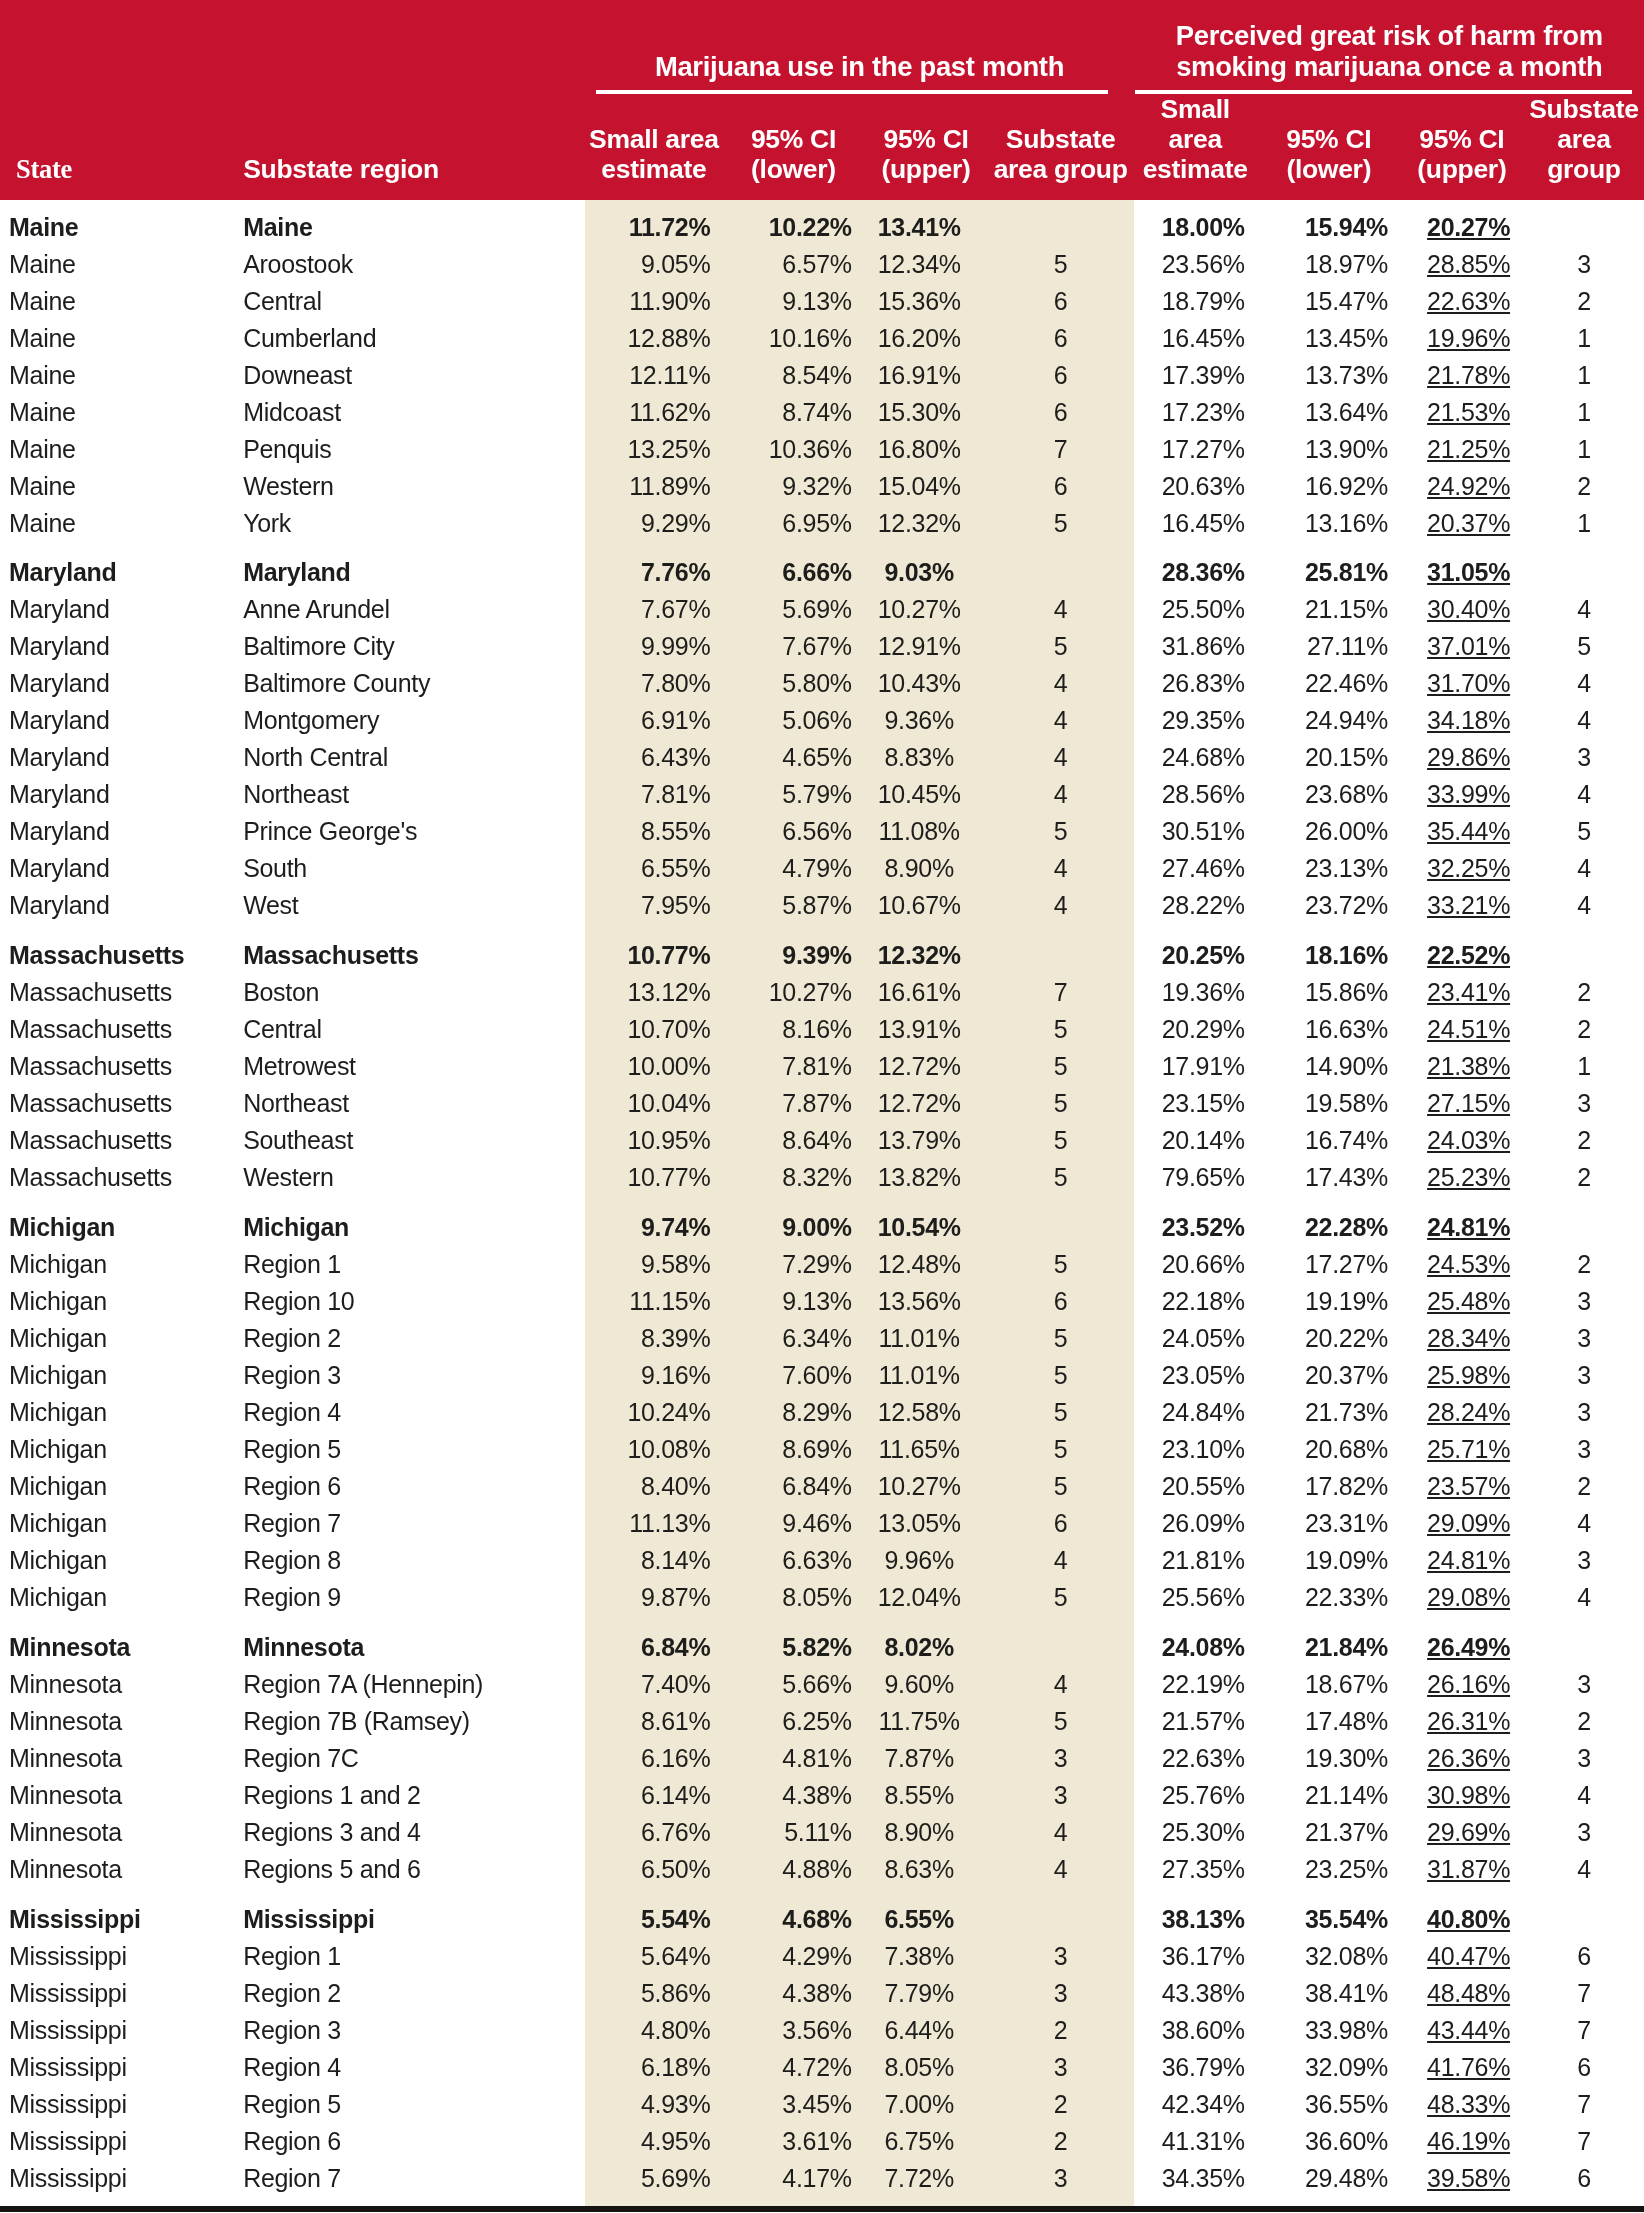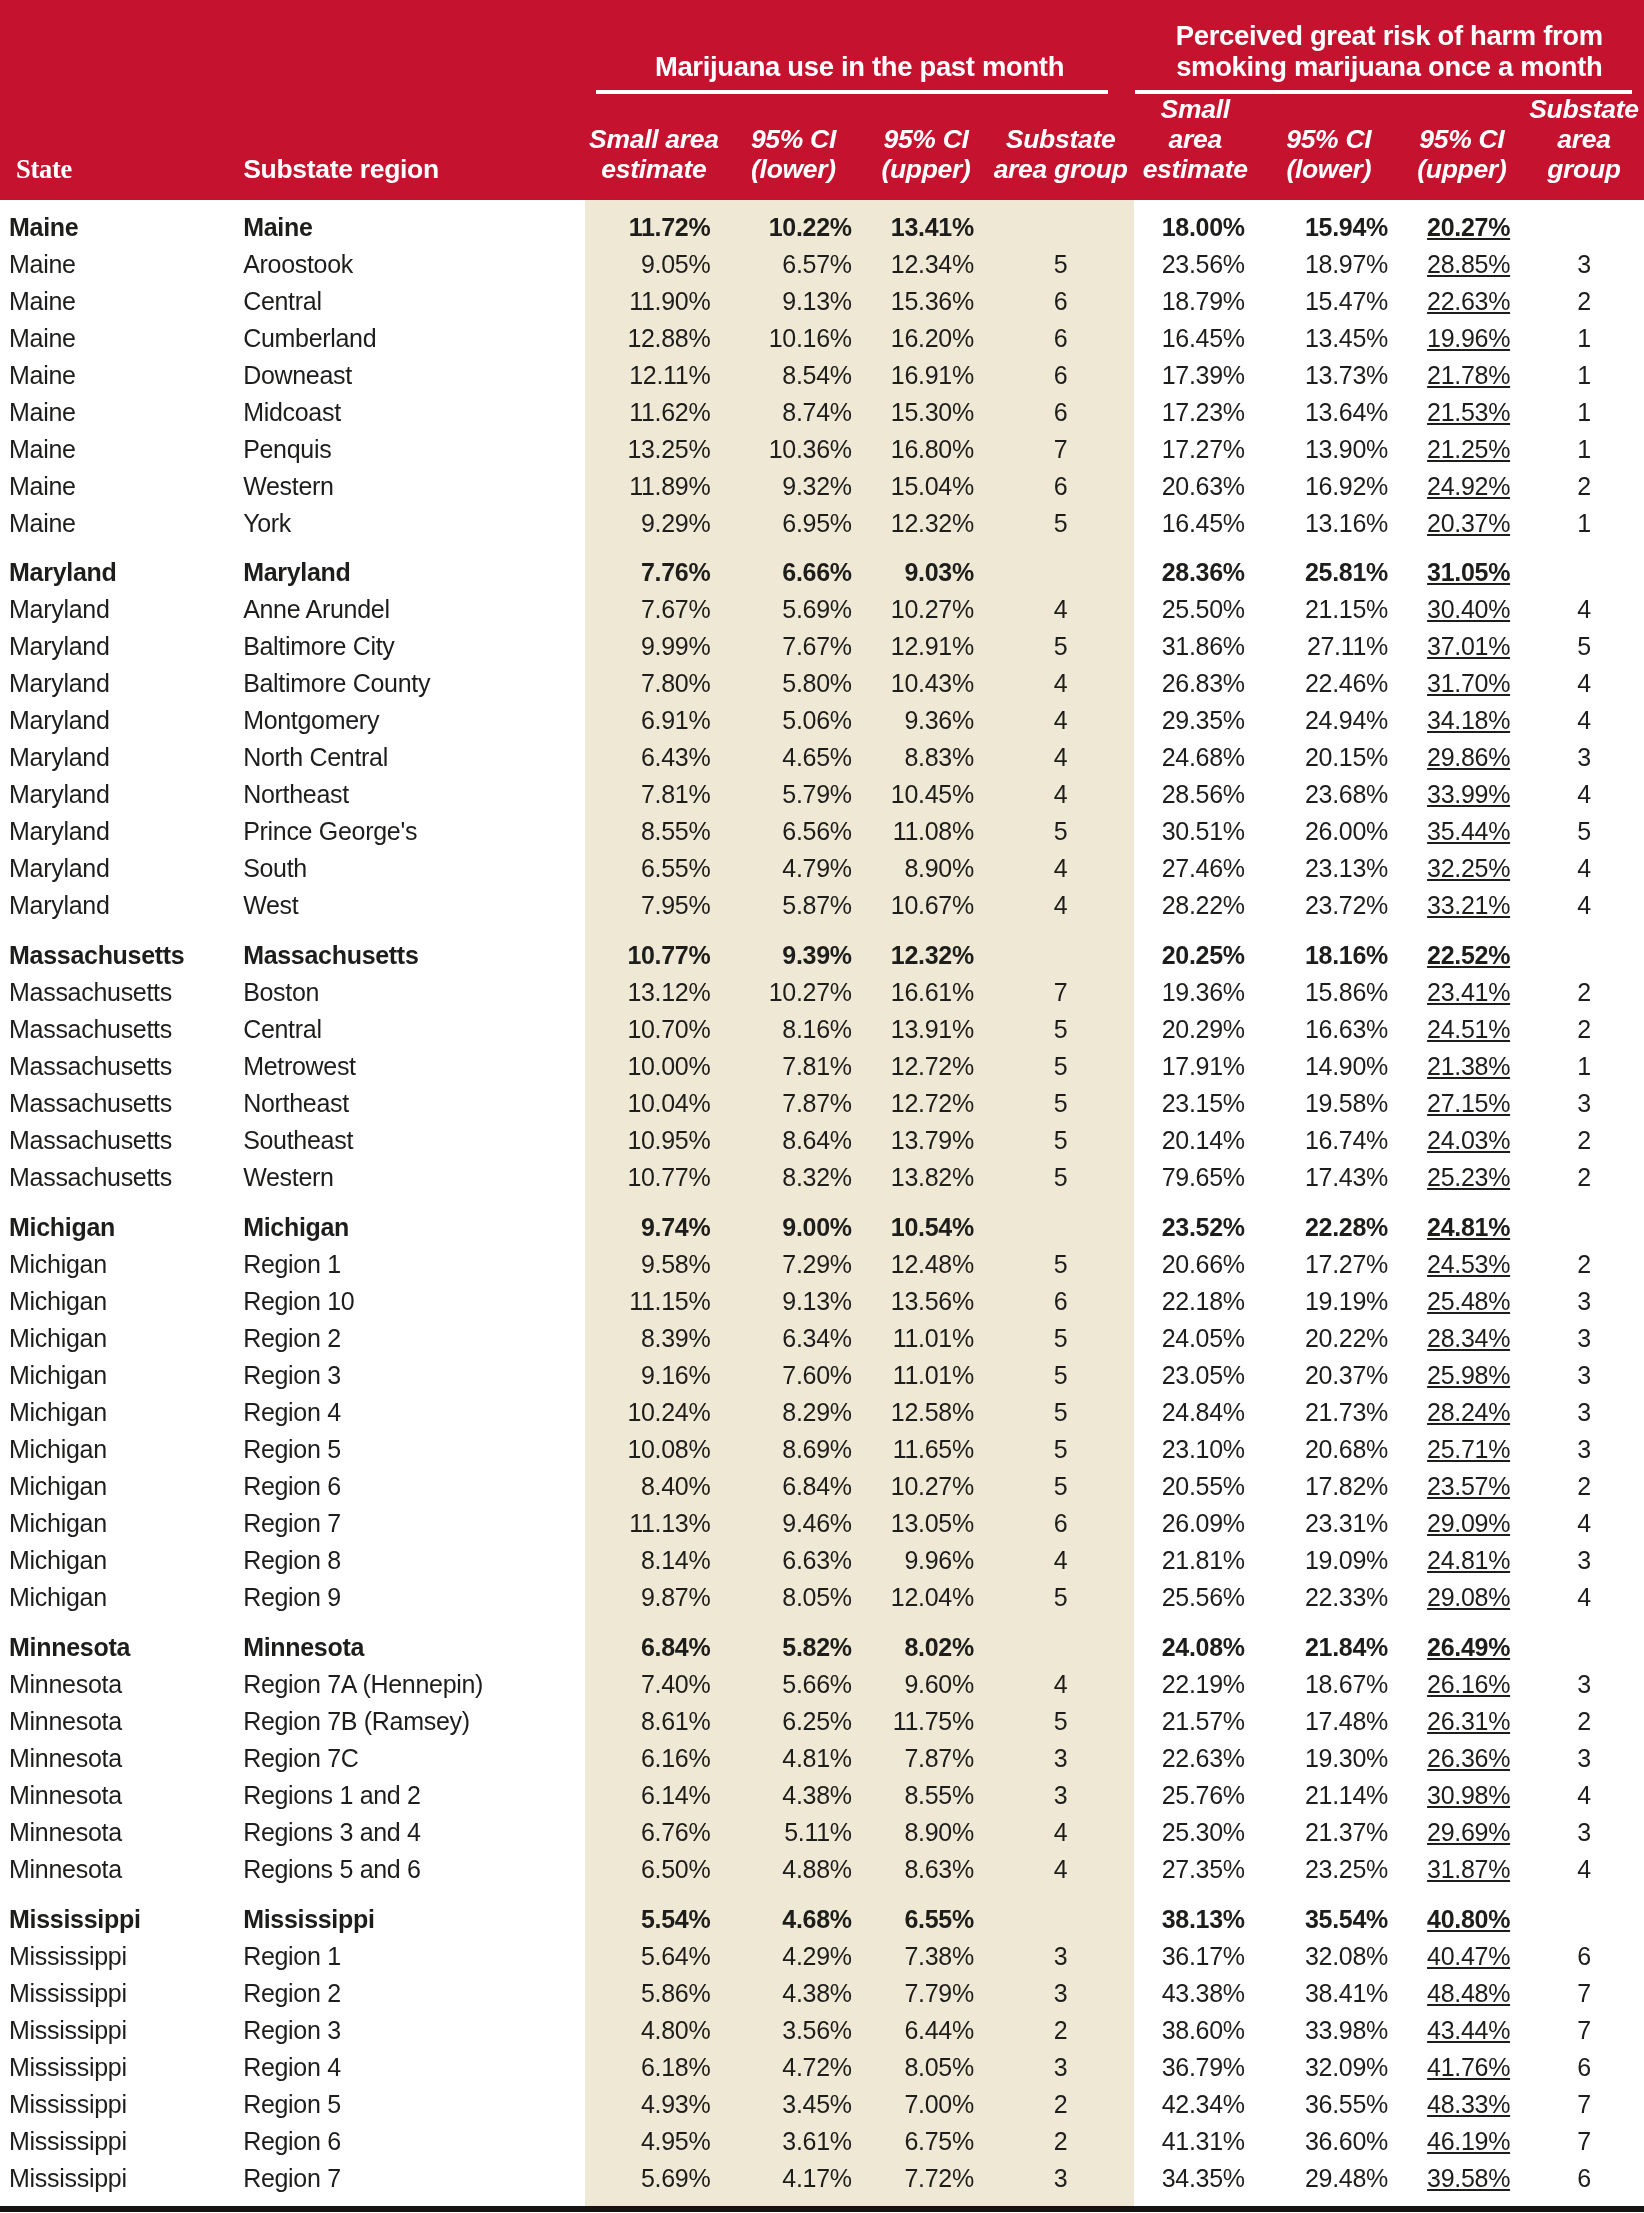--- a/index.html
+++ b/index.html
@@ -37,7 +37,7 @@
   .ul2{margin:0 12.8px 0 1.8px;}
   tr.cols-row th{height:97px;font-size:26.5px;line-height:30px;padding-bottom:15.5px;}
   tr.cols-row th.h-left{text-align:left;}
-  th .two-line{white-space:pre-line;font-style:italic;}
+  th .two-line{white-space:pre-line;}
   #th-state{padding-left:16px;font-family:Liberation Serif, serif;}
   
   tbody td{

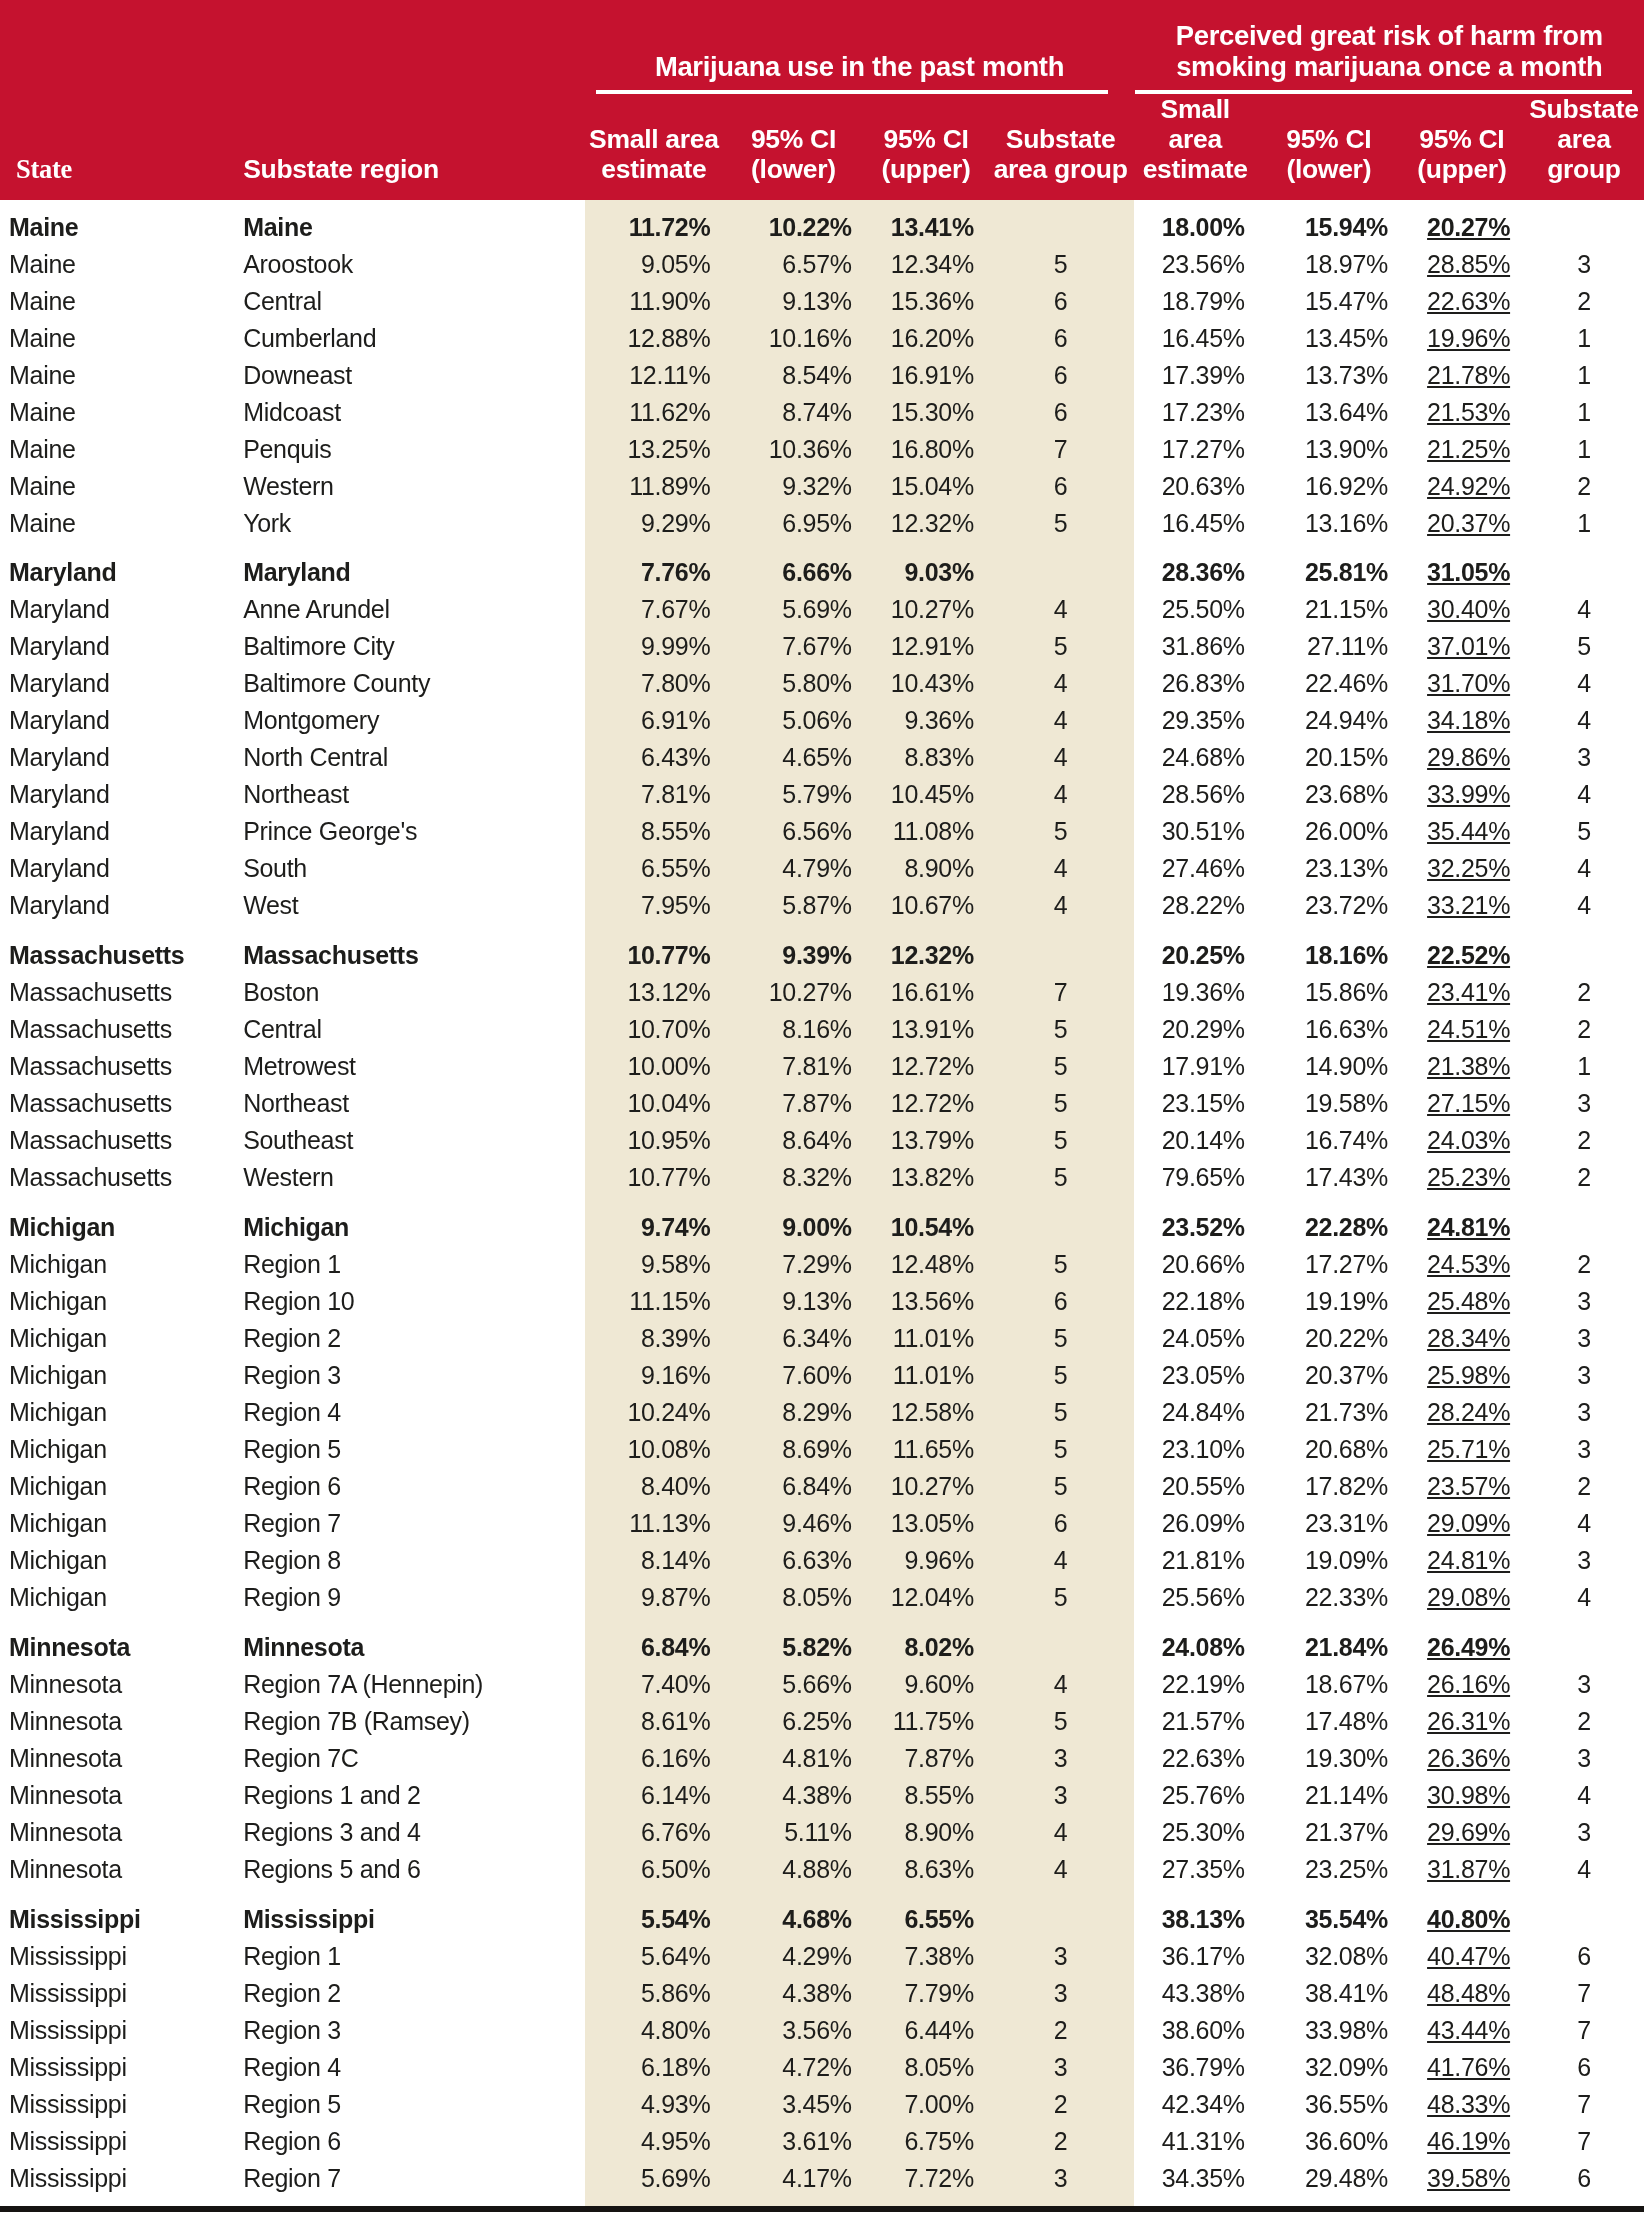--- a/index.html
+++ b/index.html
@@ -52,7 +52,7 @@
   td.grp{text-align:center;}
   td.n1{padding-right:12px;margin-left:15px;}
   td.n2{padding-right:12.8px;}
-  td.n3{padding-right:13.7px;}
+  td.n3{padding-right:13.7px;text-align:center;}
   td.n5{padding-right:12px;}
   td.n6{padding-right:12.8px;}
   td.n7{padding-right:12.8px;text-decoration:underline;}

